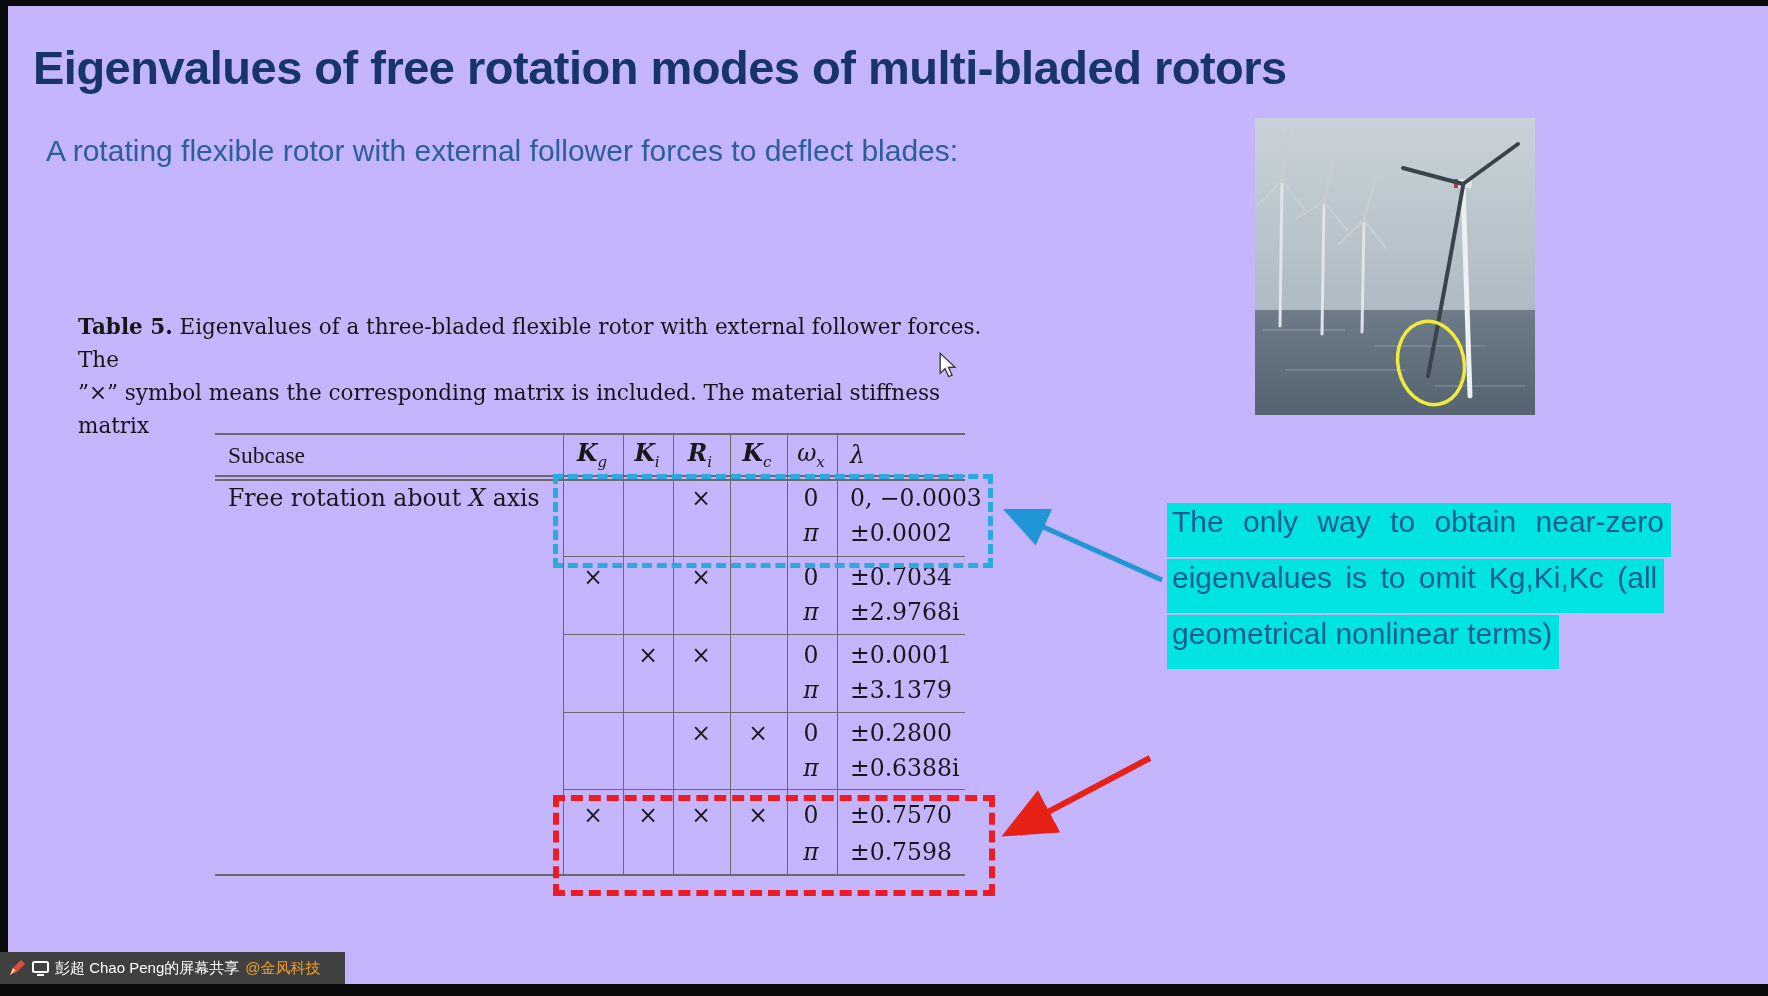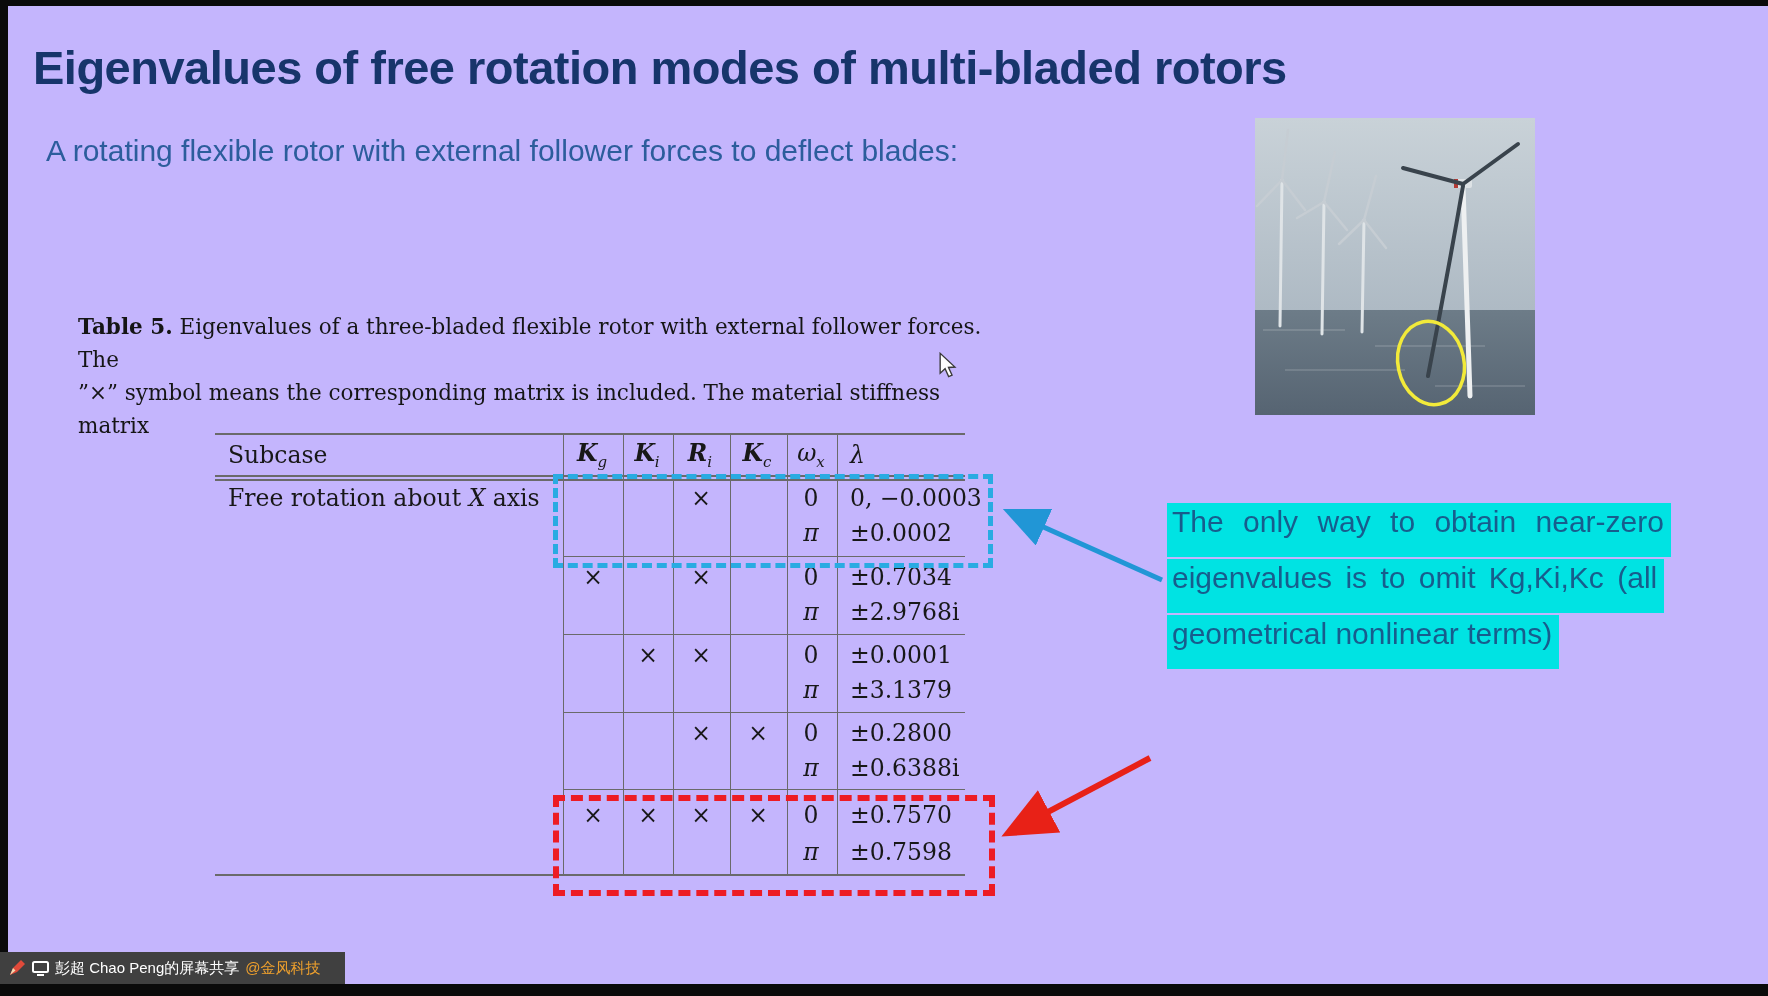--- a/index.html
+++ b/index.html
@@ -89,7 +89,7 @@
       <span class="tline" style="left: 730px; top: 433px; width: 1px; height: 442px; position: absolute;"></span>
       <span class="tline" style="left: 787px; top: 433px; width: 1px; height: 442px; position: absolute;"></span>
       <span class="tline" style="left: 837px; top: 433px; width: 1px; height: 442px; position: absolute;"></span>
-      <span class="tcell lft" style="left: 228px; top: 455px;"><span class="">Subcase</span></span>
+      <span class="tcell lft" style="left: 228px; top: 455px; font-family: Liberation Serif, serif;"><span class="">Subcase</span></span>
       <span class="tcell ctr" style="left: 592px; top: 455px;"><span class="mathbf">K</span><sub class="hsub">g</sub></span>
       <span class="tcell ctr" style="left: 647px; top: 455px;"><span class="mathbf">K</span><sub class="hsub">i</sub></span>
       <span class="tcell ctr" style="left: 700px; top: 455px;"><span class="mathbf">R</span><sub class="hsub">i</sub></span>

